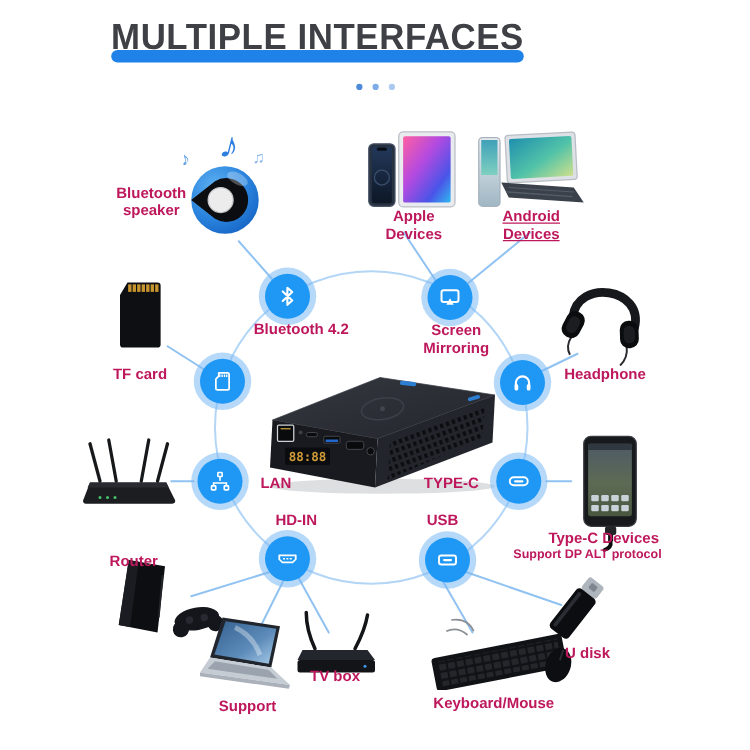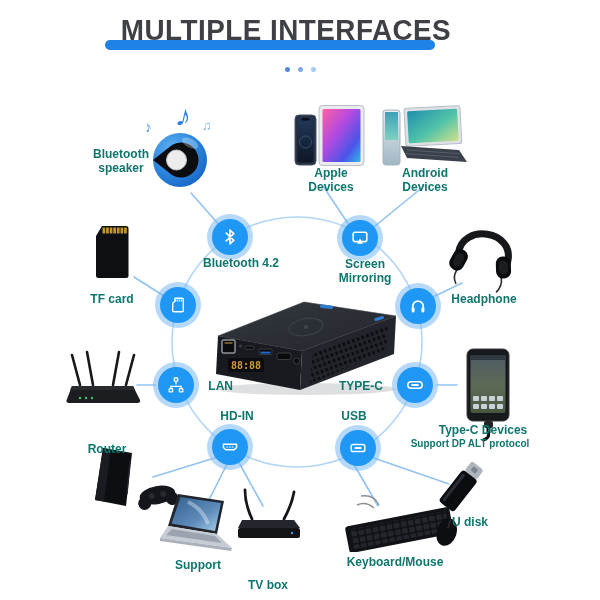--- a/index.html
+++ b/index.html
@@ -6,7 +6,7 @@
   .canvas{position:relative;width:600px;height:600px;background:#fff;overflow:hidden;
           font-family:"Liberation Sans",sans-serif;color:#3e4247;}
   
-  .title-wrap{position:absolute;top:14px;left:0;width:508px;text-align:center;padding-left:32px;}
+  .title-wrap{position:absolute;top:14px;left:0;width:508px;text-align:center;}
   .title-bar{position:absolute;left:50%;transform:translateX(-50%);top:26px;width:330px;height:10px;
              border-radius:5px;background:#1f82e8;z-index:0;}
   .title-text{position:relative;z-index:1;font-size:29px;font-weight:bold;letter-spacing:0.5px;

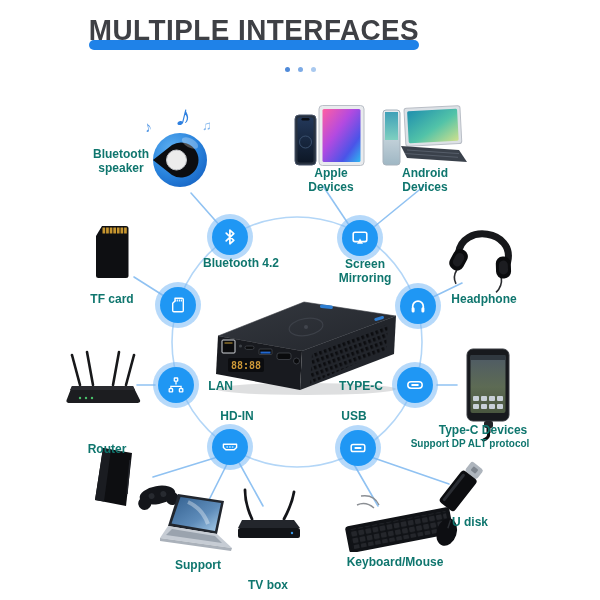--- a/index.html
+++ b/index.html
@@ -25,7 +25,7 @@
   .node svg{display:block;}
   
   .lbl{position:absolute;font-size:12px;font-weight:bold;line-height:1.18;text-align:center;
-       color:#0f766e;z-index:4;}
+       color:#be185d;z-index:4;}
   .sub{font-size:10px;}
   
   .dev{position:absolute;z-index:2;}

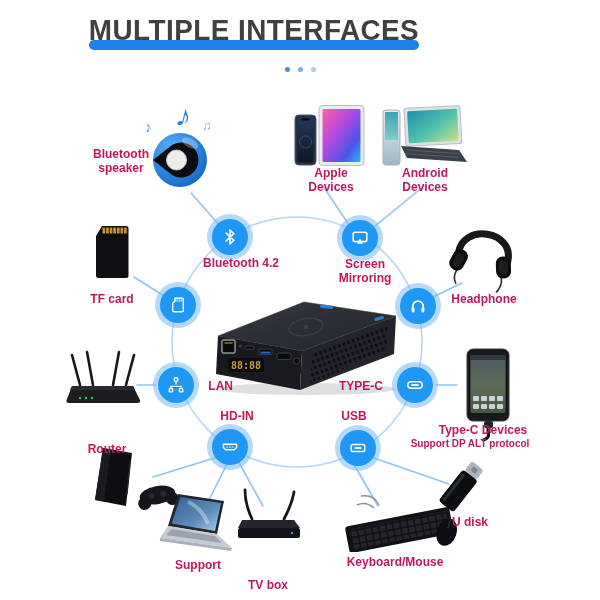--- a/index.html
+++ b/index.html
@@ -226,7 +226,7 @@
     <path d="M21 42 L79 46 L87 58 L27 54 Z" fill="#3a414b"></path>
     <path d="M27 46 l52 3.6 M25 49.5 l53 3.8" stroke="#565e6a" stroke-width="1"></path>
   </svg>
-  <div class="lbl" style="left:379px;top:166px;width:92px;">Android Devices</div>
+  <div class="lbl" style="left:379px;top:166px;width:92px;text-decoration:underline;">Android Devices</div>
 
   <svg class="dev" style="left:86px;top:220px;" width="50" height="64" viewBox="0 0 50 64">
     <path d="M16 6 L40 6 Q42.5 6 42.5 8.5 L42.5 55.5 Q42.5 58 40 58 L12.5 58 Q10 58 10 55.5 L10 16 Z" fill="#0e0f12"></path>

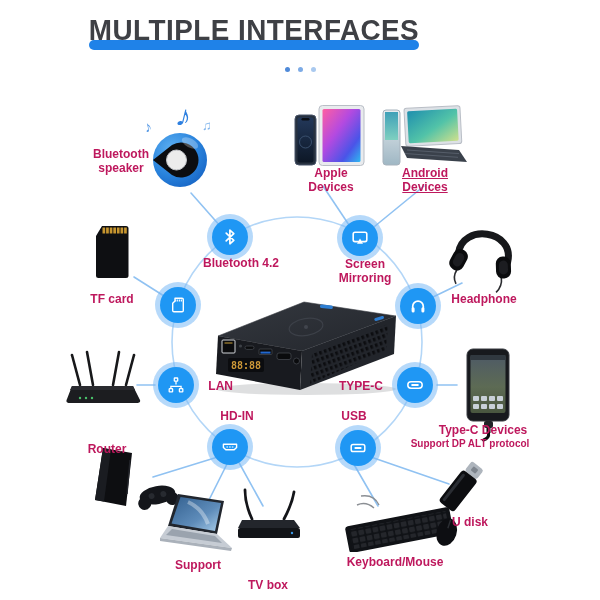--- a/index.html
+++ b/index.html
@@ -338,7 +338,7 @@
     <rect x="4" y="42" width="62" height="10" rx="2" fill="#121418"></rect>
     <circle cx="58" cy="47" r="1.2" fill="#3d9ae8"></circle>
   </svg>
-  <div class="lbl" style="left:238px;top:534px;width:60px;margin-top:44px;">TV box</div>
+  <div class="lbl" style="left:238px;top:534px;width:60px;">TV box</div>
 
   <svg class="dev" style="left:344px;top:488px;" width="128" height="64" viewBox="0 0 128 64">
     <defs>

